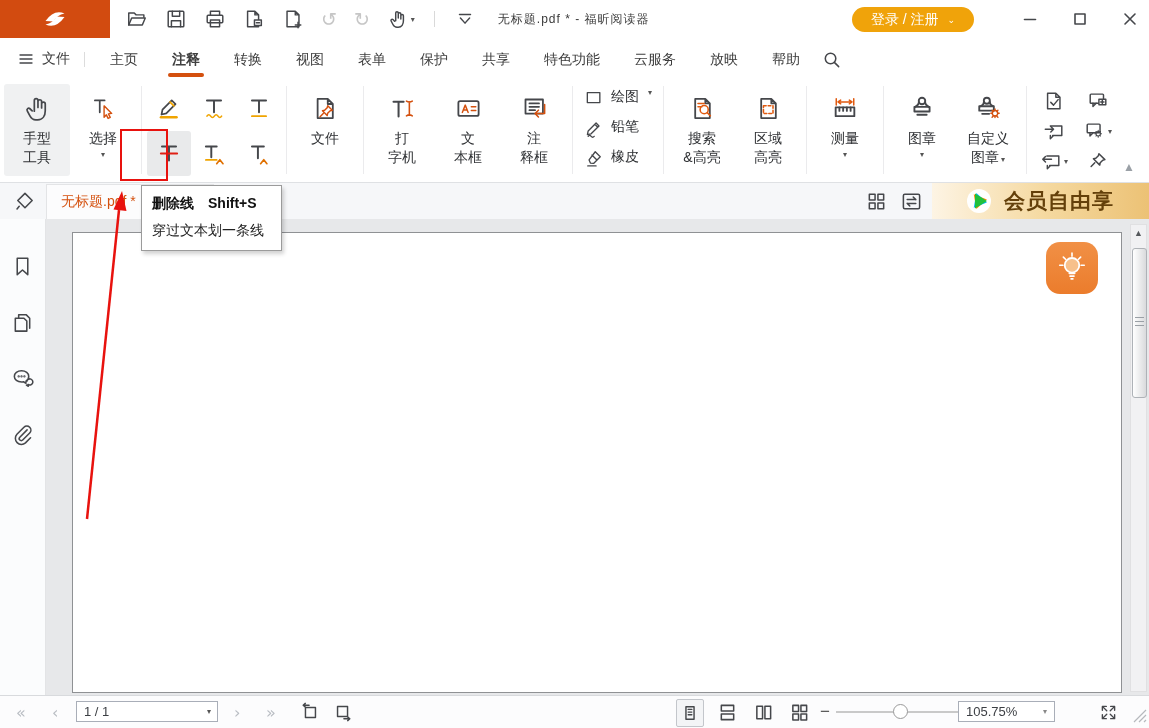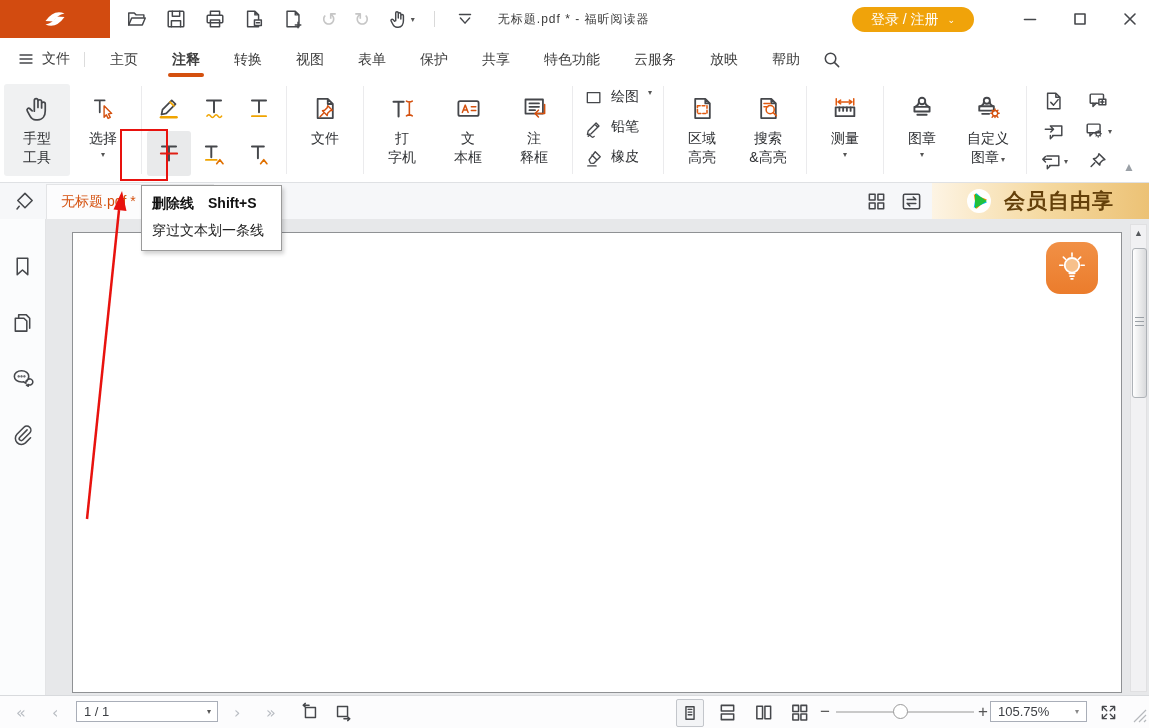--- a/index.html
+++ b/index.html
@@ -347,21 +347,21 @@
       <span class="bicon">
         <svg class="ic" width="27" height="27" viewBox="0 0 24 24">
             <path d="M5.5 3.5 h9 l4 4 v13 h-13 z M14.5 3.5 V7.5 h4"></path>
-            <rect x="7.5" y="9.5" width="8.5" height="7" stroke="#e05a10" stroke-dasharray="2.4 1.8" stroke-width="1.4"></rect>
-          </svg>
-        </span>
-      <span class="blabel"><span>区域</span><br><span>高亮</span></span>
-    </div>
-    <div class="bigbtn">
-      <span class="bicon">
-        <svg class="ic" width="27" height="27" viewBox="0 0 24 24">
-            <path d="M5.5 3.5 h9 l4 4 v13 h-13 z M14.5 3.5 V7.5 h4"></path>
             <path d="M8 7.5 h5.5 M8 10.5 h3.5" stroke="#e05a10" stroke-width="1.4"></path>
             <circle cx="13.5" cy="13" r="3.6" stroke="#e05a10" stroke-width="1.4"></circle>
             <path d="M16.2 15.7 l2.8 2.8" stroke="#e05a10" stroke-width="1.4"></path>
           </svg>
         </span>
       <span class="blabel"><span>搜索</span><br><span>&amp;高亮</span></span>
+    </div>
+    <div class="bigbtn">
+      <span class="bicon">
+        <svg class="ic" width="27" height="27" viewBox="0 0 24 24">
+            <path d="M5.5 3.5 h9 l4 4 v13 h-13 z M14.5 3.5 V7.5 h4"></path>
+            <rect x="7.5" y="9.5" width="8.5" height="7" stroke="#e05a10" stroke-dasharray="2.4 1.8" stroke-width="1.4"></rect>
+          </svg>
+        </span>
+      <span class="blabel"><span>区域</span><br><span>高亮</span></span>
     </div>
     <span class="rsep"></span>
 

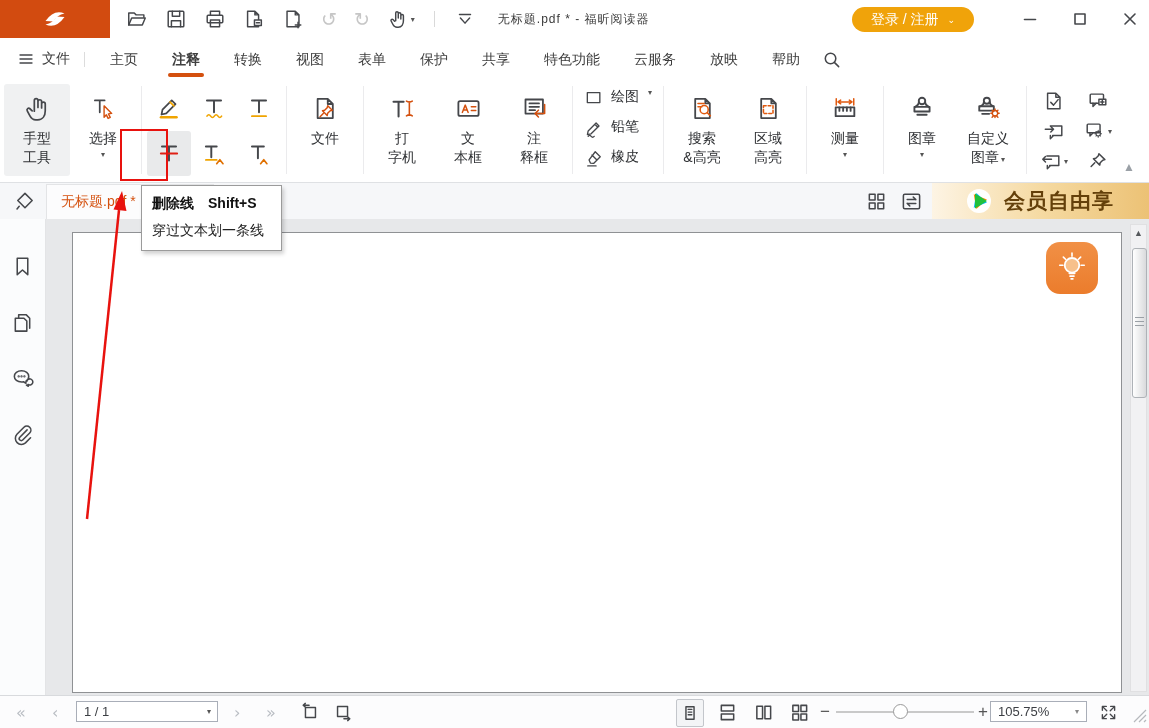--- a/index.html
+++ b/index.html
@@ -88,7 +88,7 @@
   .pagebox{position:absolute;left:76px;top:5px;width:142px;height:21px;background:#fff;border:1px solid #a9aeb8;
            box-sizing:border-box;display:flex;align-items:center;padding-left:7px;cursor:text;}
   .pagebox .dd{position:absolute;right:6px;font-size:8px;color:#555;}
-  .zoombox{position:absolute;left:990px;top:5px;width:97px;height:21px;background:#fff;border:1px solid #a9aeb8;
+  .zoombox{position:absolute;left:958px;top:5px;width:97px;height:21px;background:#fff;border:1px solid #a9aeb8;
            box-sizing:border-box;display:flex;align-items:center;padding-left:7px;cursor:text;}
   .zoombox .dd{position:absolute;right:7px;font-size:8px;color:#888;}
   .layoutbox{position:absolute;left:676px;top:3px;width:26px;height:26px;border:1px solid #c3c6cb;background:#f3f4f6;

